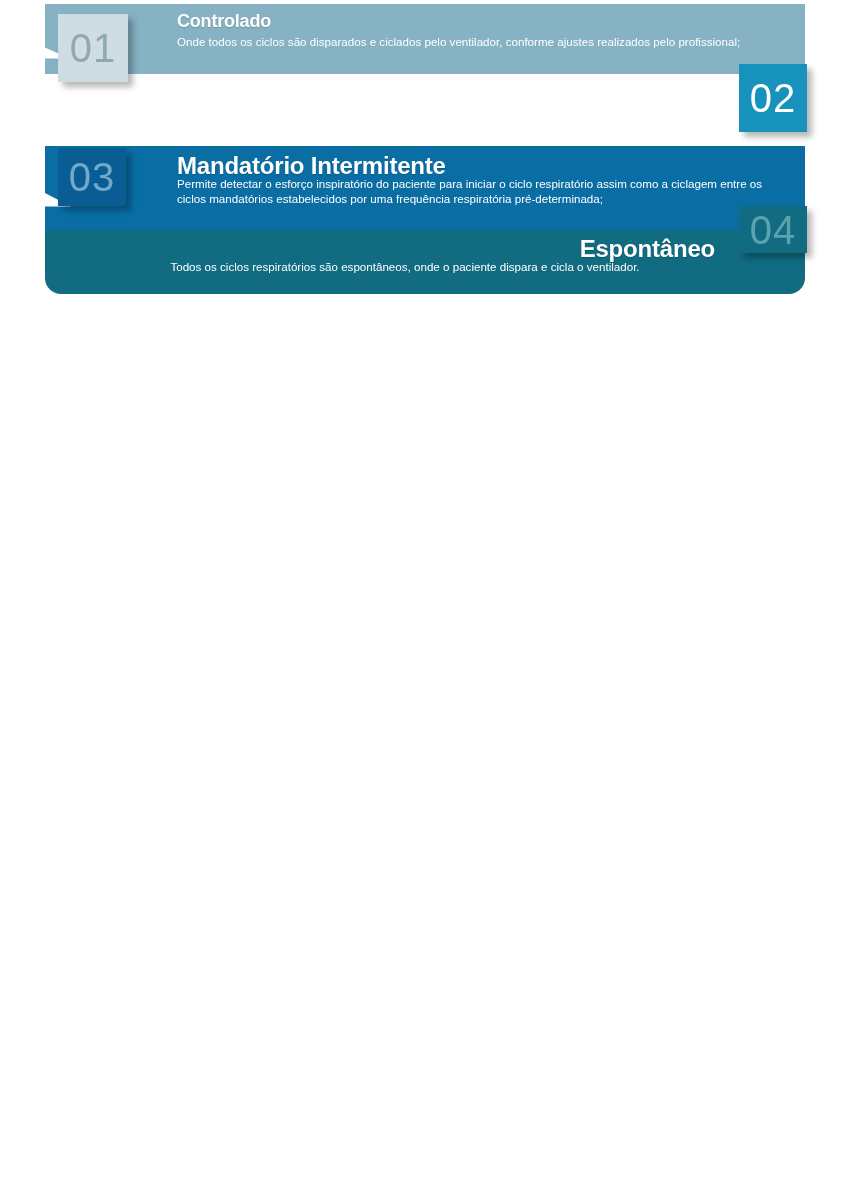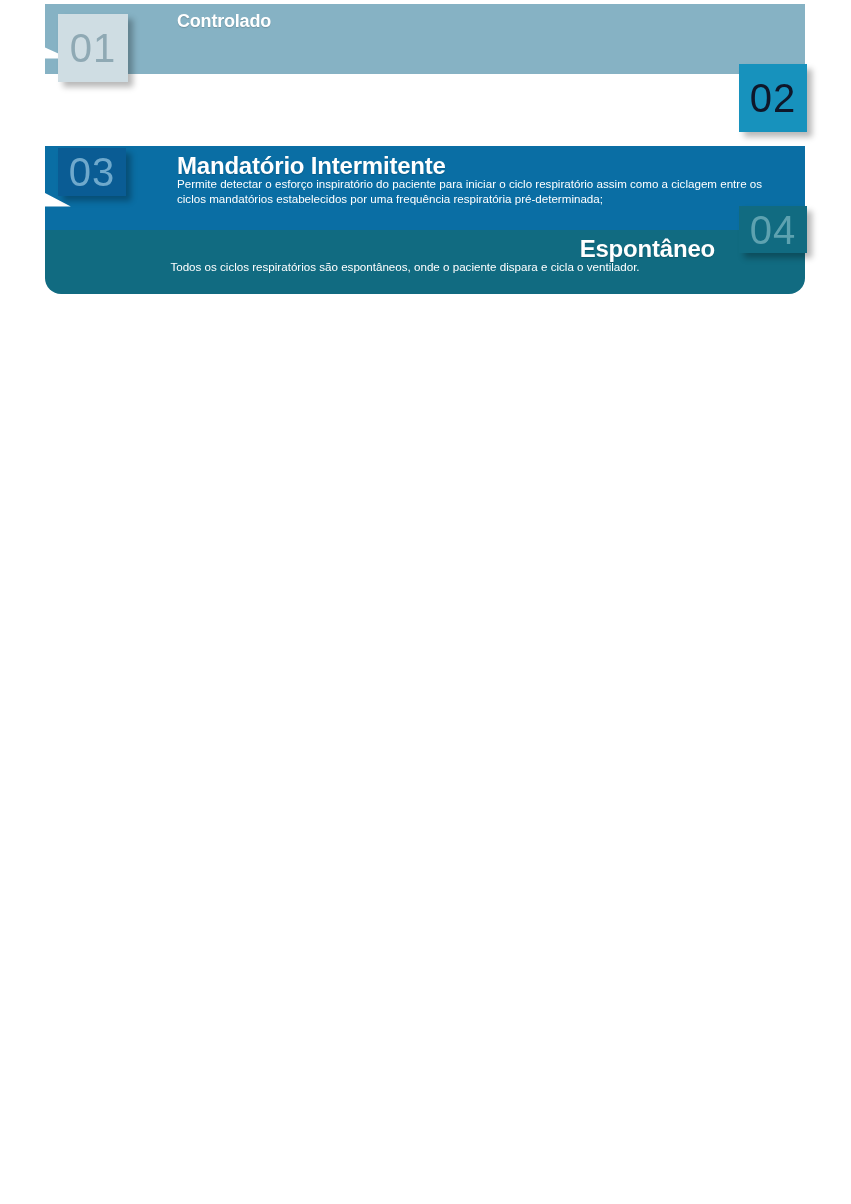--- a/index.html
+++ b/index.html
@@ -64,6 +64,7 @@
   <div class="band" id="band1" style="left:45px;top:4px;width:760px;height:70px;">
     <div class="body"></div>
     <div class="band-text band-title" style="left:132px;top:8px;font-size:18px;">Controlado</div>
+    <div class="band-text band-desc" style="left:132px;top:31px;width:600px;font-size:11.6px;">Onde todos os ciclos são disparados e ciclados pelo ventilador, conforme ajustes realizados pelo profissional;</div>
   </div>
   <div class="numtile" id="tile1" style="left:58px;top:14px;width:70px;height:68px;">
     <span>01</span>

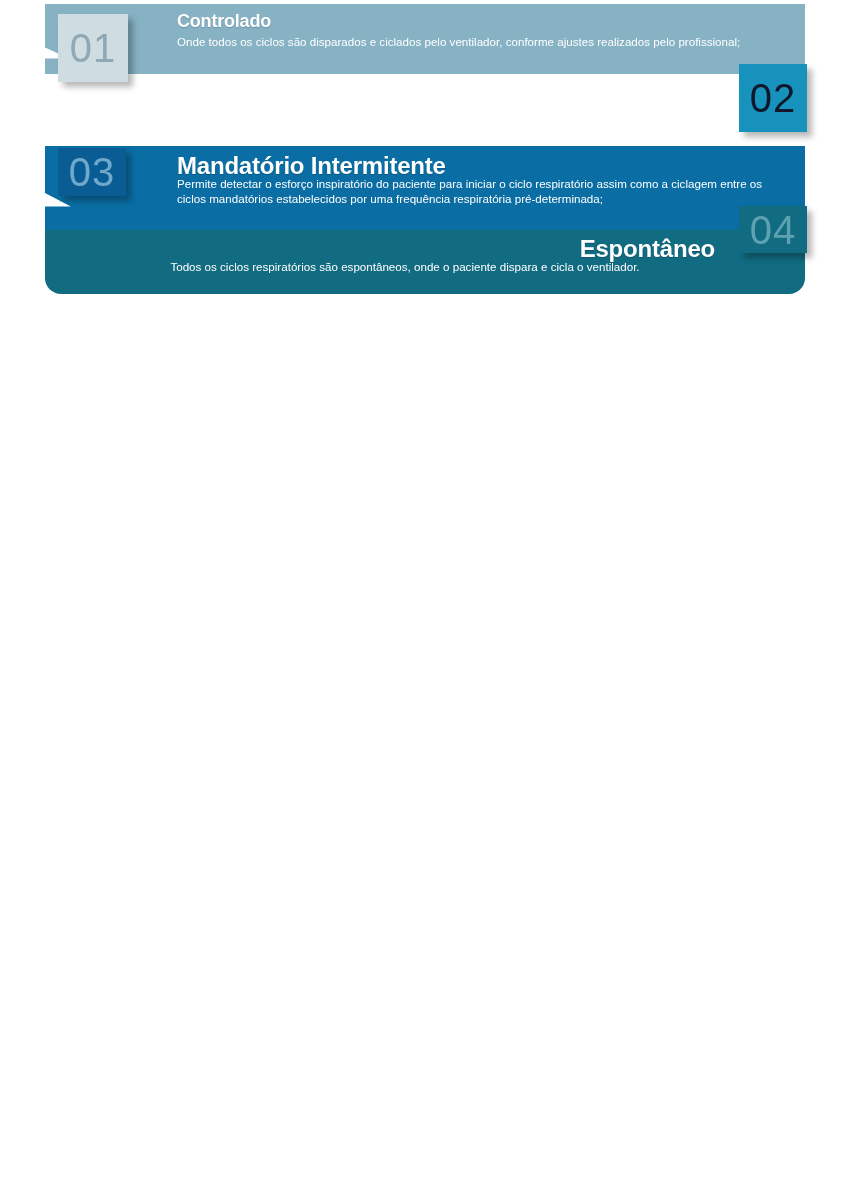--- a/index.html
+++ b/index.html
@@ -45,7 +45,7 @@
   #tile1{background:#cfdde3;}
   #tile1 span{color:#8fa9b4;}
   #tile2{background:#1792bd;}
-  #tile2 span{color:#0f172a;}
+  #tile2 span{color:#ffffff;}
   #tile3{background:#0a5c94;}
   #tile3 span{color:#6fa9cc;}
   #tile4{background:#116b81;}

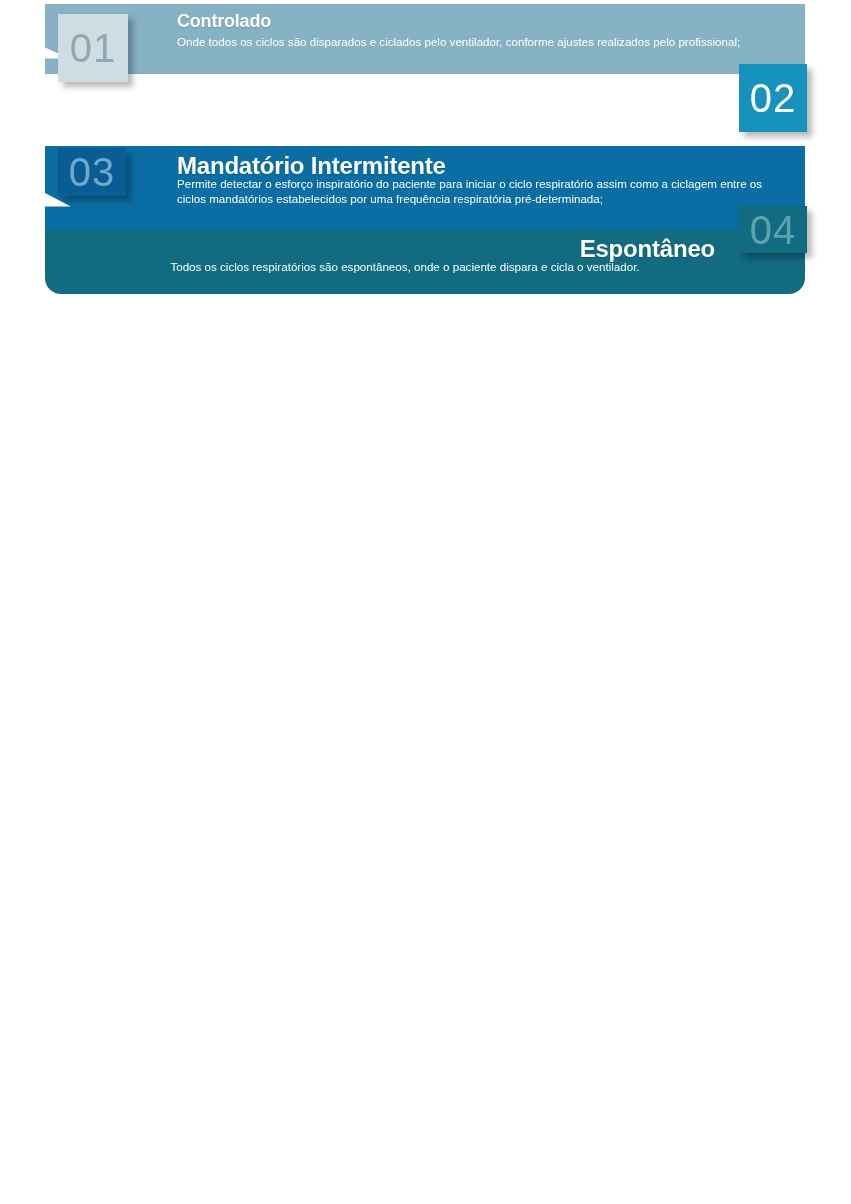--- a/index.html
+++ b/index.html
@@ -79,7 +79,7 @@
     <div class="band-text band-title" style="left:132px;top:7px;font-size:24px;">Mandatório Intermitente</div>
     <div class="band-text band-desc" style="left:132px;top:31px;width:610px;font-size:11.6px;">Permite detectar o esforço inspiratório do paciente para iniciar o ciclo respiratório assim como a ciclagem entre os ciclos mandatórios estabelecidos por uma frequência respiratória pré-determinada;</div>
   </div>
-  <div class="numtile" id="tile3" style="left:58px;top:148px;width:68px;height:48px;">
+  <div class="numtile" id="tile3" style="left:58px;top:148px;width:68px;height:58px;">
     <span>03</span>
   </div>
 

